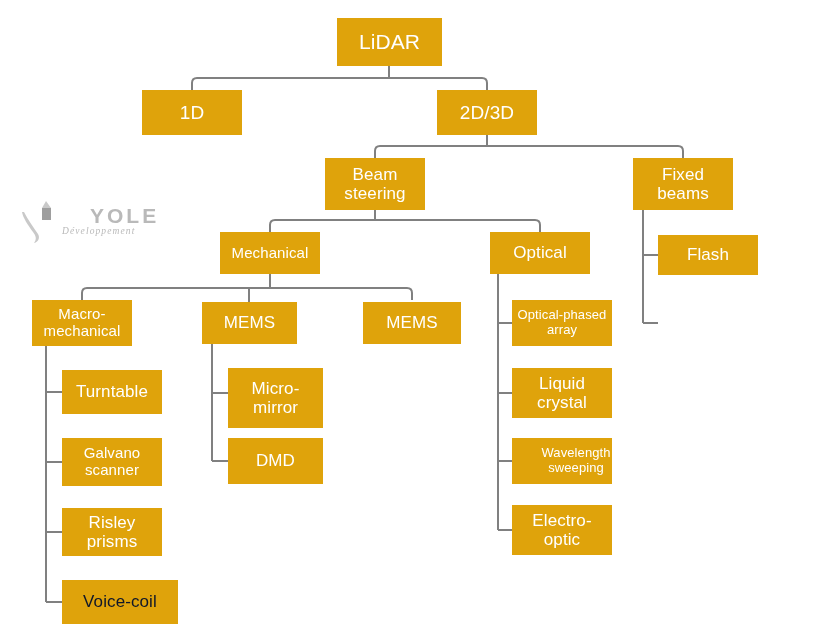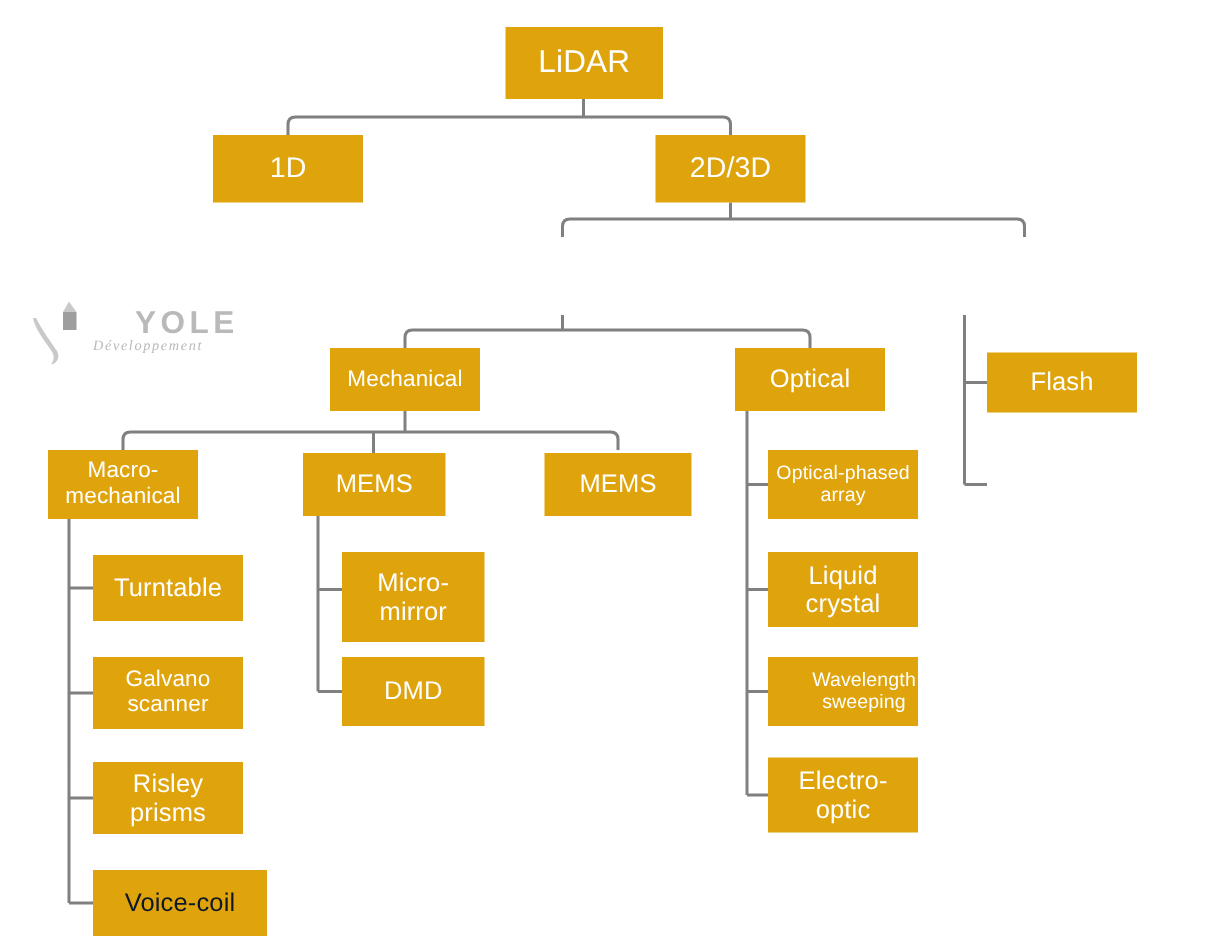--- a/index.html
+++ b/index.html
@@ -129,6 +129,9 @@
     <div class="node sz-lg" style="left: 437px; top: 90px; width: 100px; height: 45px; background: rgb(223, 163, 11); color: rgb(255, 255, 255);">
       <span>2D/3D</span>
     </div>
+    <div class="node sz-md" style="left: 325px; top: 158px; width: 100px; height: 52px; background: rgb(223, 163, 11); color: rgb(255, 255, 255);">
+      <span>Beam<br>steering</span>
+    </div>
     <div class="node sz-sm" style="left: 220px; top: 232px; width: 100px; height: 42px; background: rgb(223, 163, 11); color: rgb(255, 255, 255);">
       <span>Mechanical</span>
     </div>

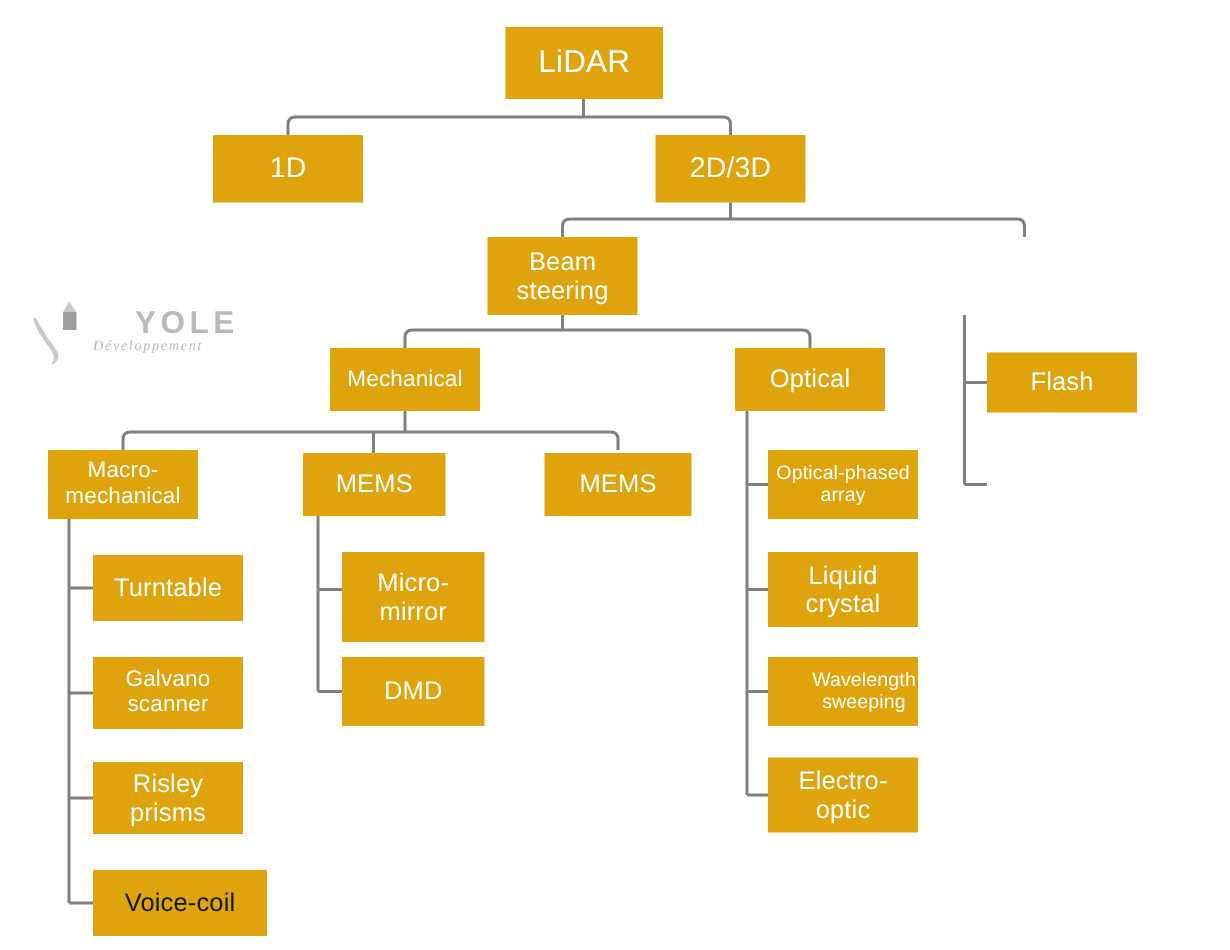--- a/index.html
+++ b/index.html
@@ -132,6 +132,9 @@
     <div class="node sz-md" style="left: 325px; top: 158px; width: 100px; height: 52px; background: rgb(223, 163, 11); color: rgb(255, 255, 255);">
       <span>Beam<br>steering</span>
     </div>
+    <div class="node sz-md" style="left: 633px; top: 158px; width: 100px; height: 52px; background: rgb(223, 163, 11); color: rgb(255, 255, 255);">
+      <span>Fixed<br>beams</span>
+    </div>
     <div class="node sz-sm" style="left: 220px; top: 232px; width: 100px; height: 42px; background: rgb(223, 163, 11); color: rgb(255, 255, 255);">
       <span>Mechanical</span>
     </div>

